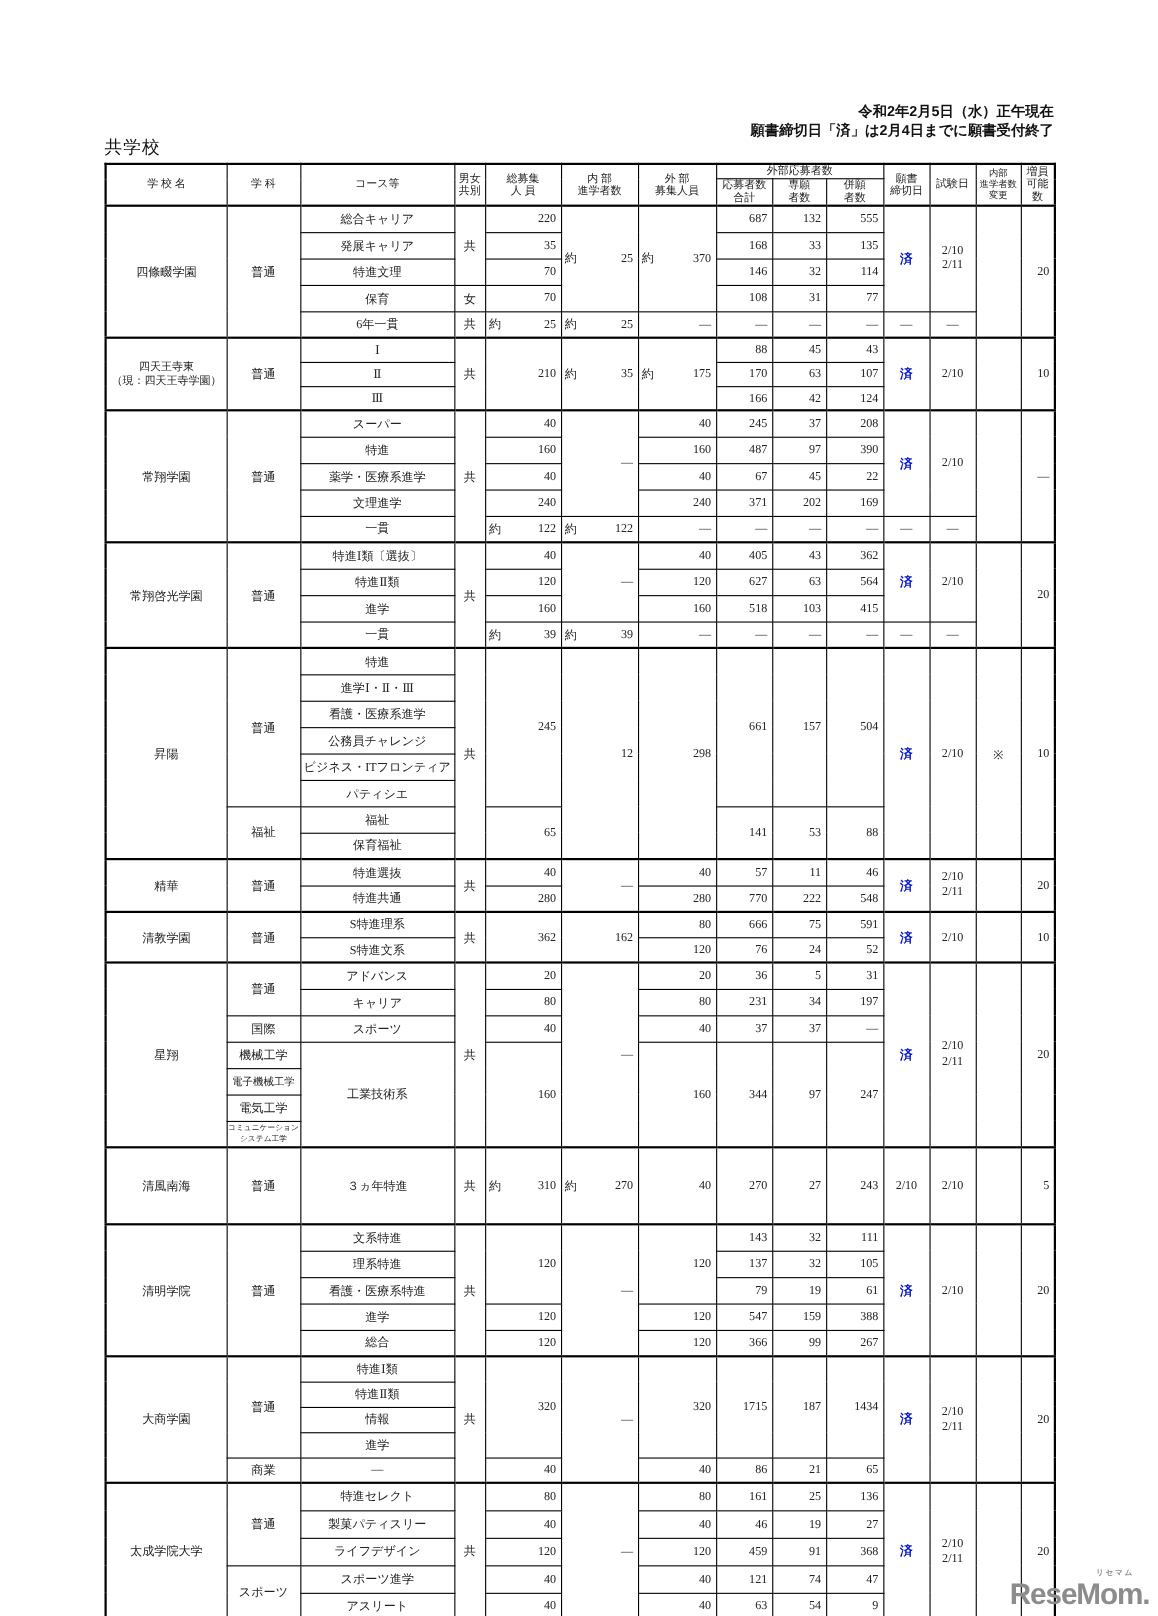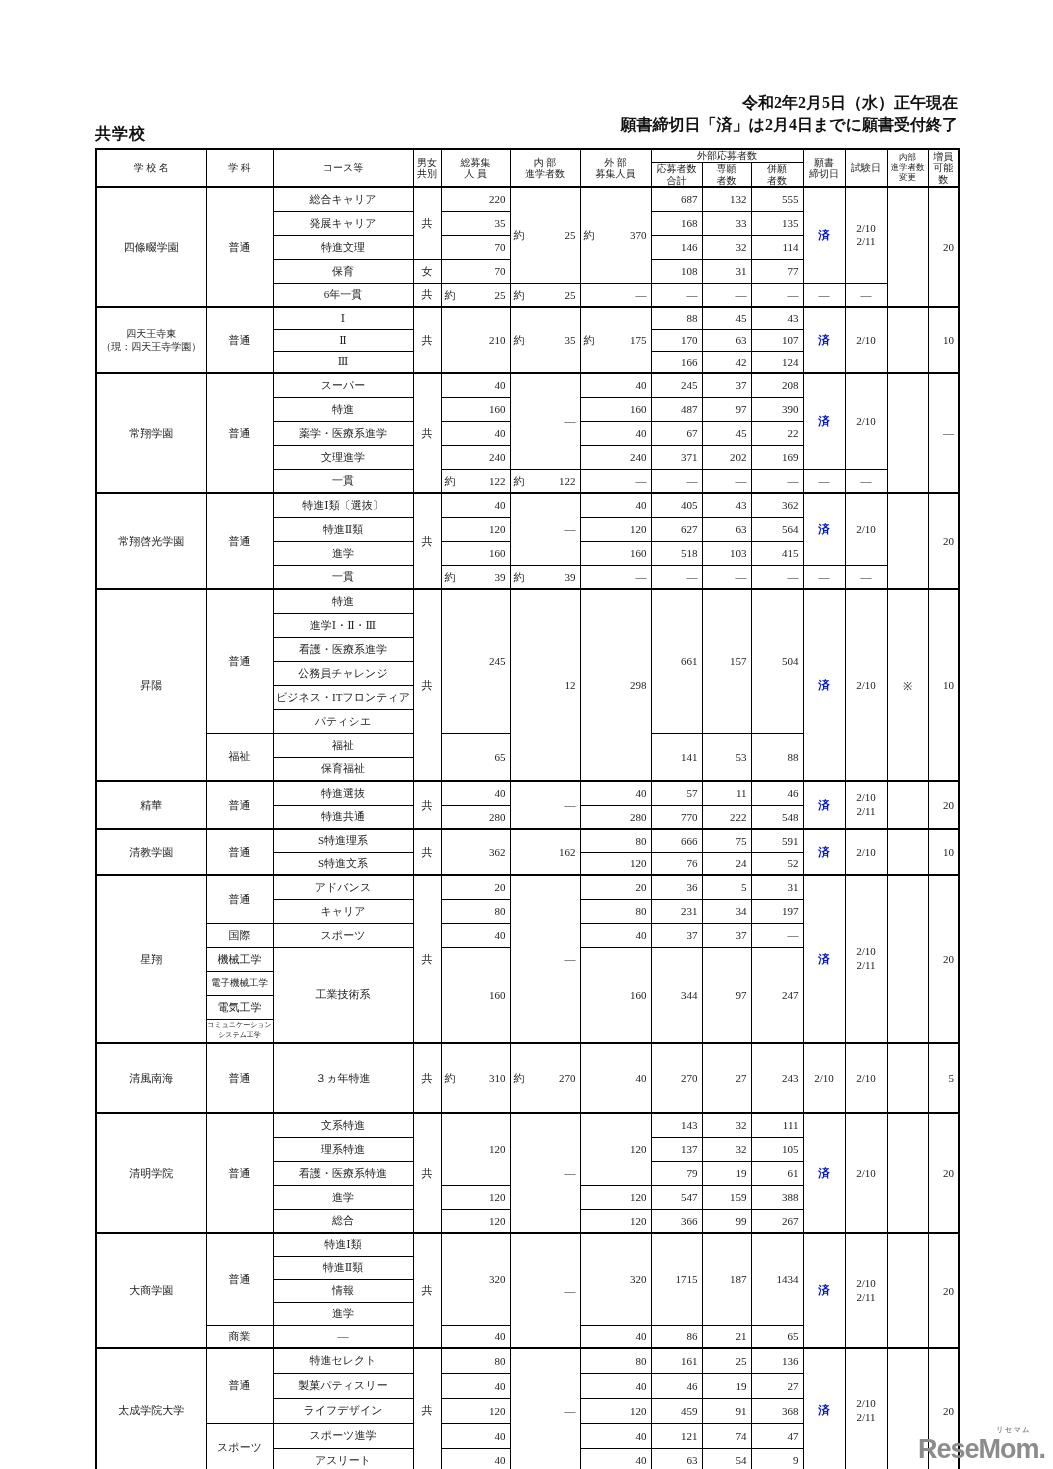--- a/index.html
+++ b/index.html
@@ -9,8 +9,8 @@
   }
   .top-note{
     position:absolute;top:92px;right:95px;text-align:right;
-    font-family:Liberation Serif, serif;
-    font-weight:bold;font-size:16px;line-height:1.35;color:#111;
+    font-family:Liberation Sans, sans-serif;
+    font-weight:bold;font-size:13px;line-height:1.35;color:#111;
   }
   .page-title{
     position:absolute;top:124px;left:95px;

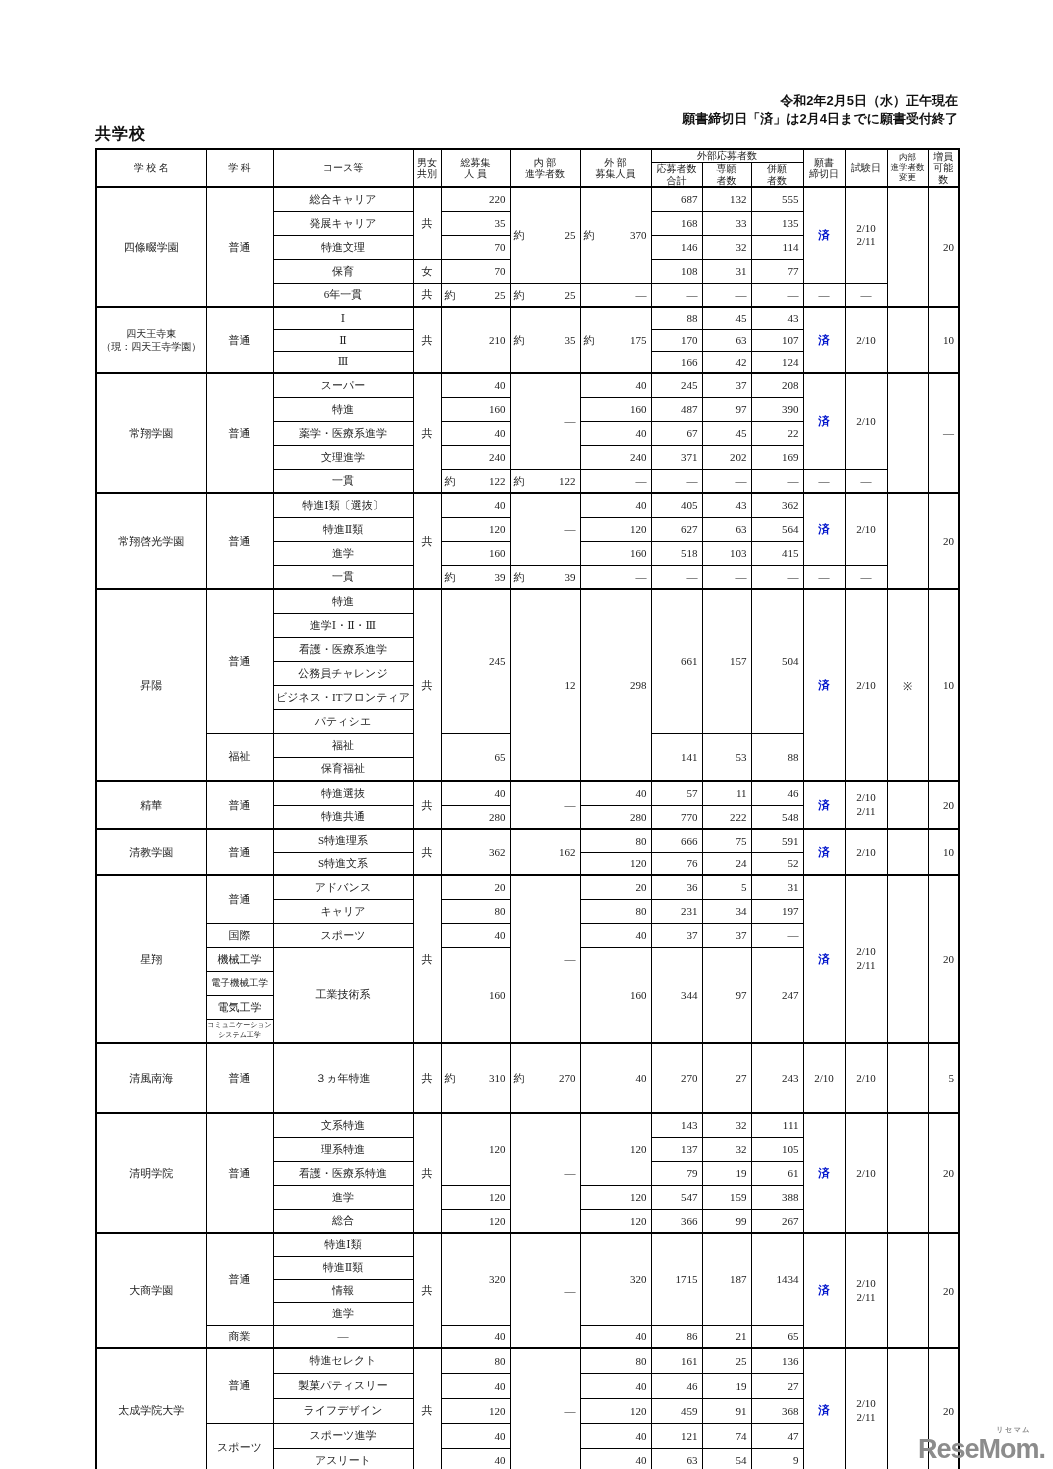--- a/index.html
+++ b/index.html
@@ -15,7 +15,7 @@
   .page-title{
     position:absolute;top:124px;left:95px;
     font-family:"Liberation Sans","DejaVu Sans",sans-serif;
-    font-weight:bold;font-size:16px;color:#111;letter-spacing:1px;
+    font-weight:normal;font-size:16px;color:#111;letter-spacing:1px;
   }
   table{
     border-collapse:collapse;table-layout:fixed;

